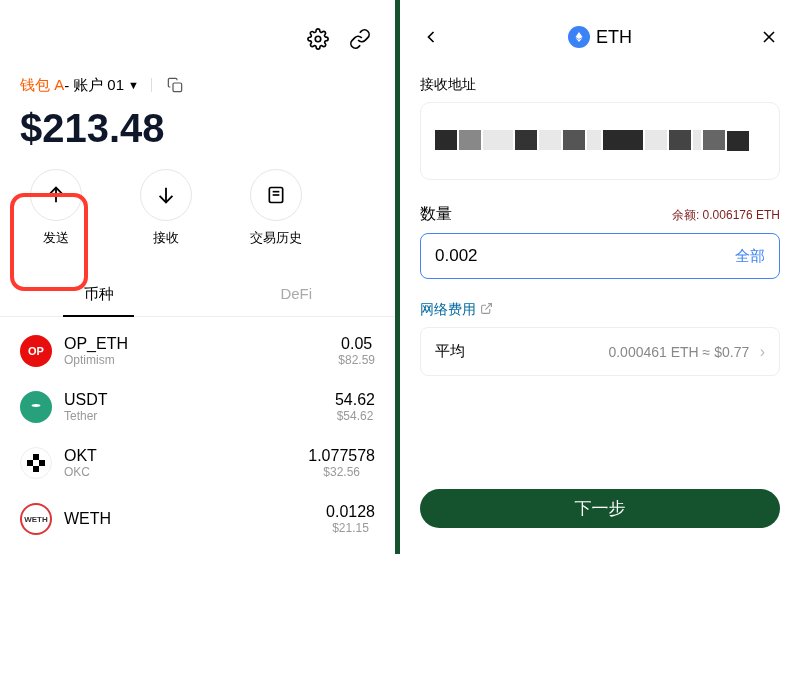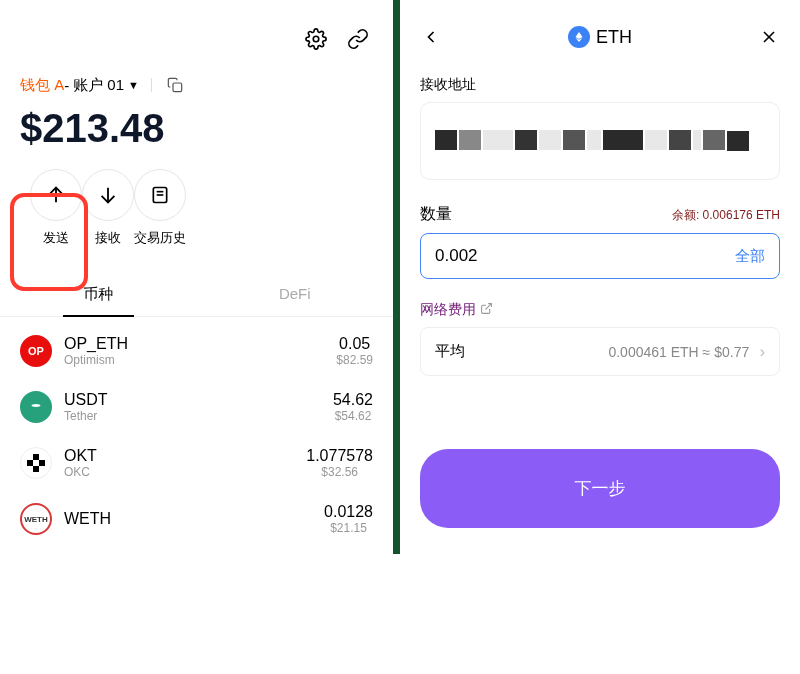--- a/index.html
+++ b/index.html
@@ -12,7 +12,7 @@
       overflow: hidden;
     }
     .panel { height: 554px; background: #fff; position: relative; }
-    .left { width: 400px; border-right: 7px solid #14532d; }
+    .left { width: 400px; border-right: 5px solid #14532d; }
     .right { width: 400px; }
 
     

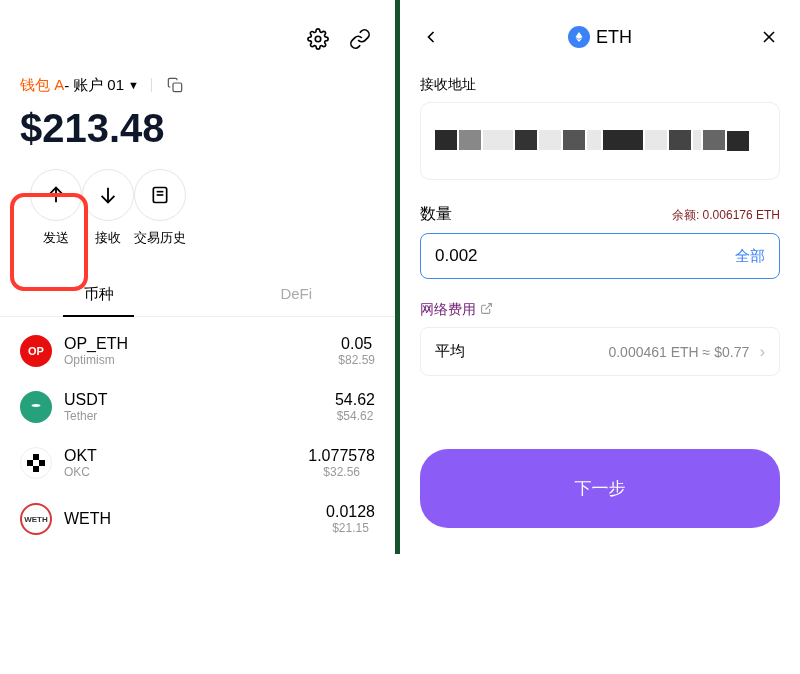--- a/index.html
+++ b/index.html
@@ -41,6 +41,7 @@
     }
     .actions {
       display: flex;
+      gap: 58px;
       padding: 0 20px 24px 30px;
     }
     .action {

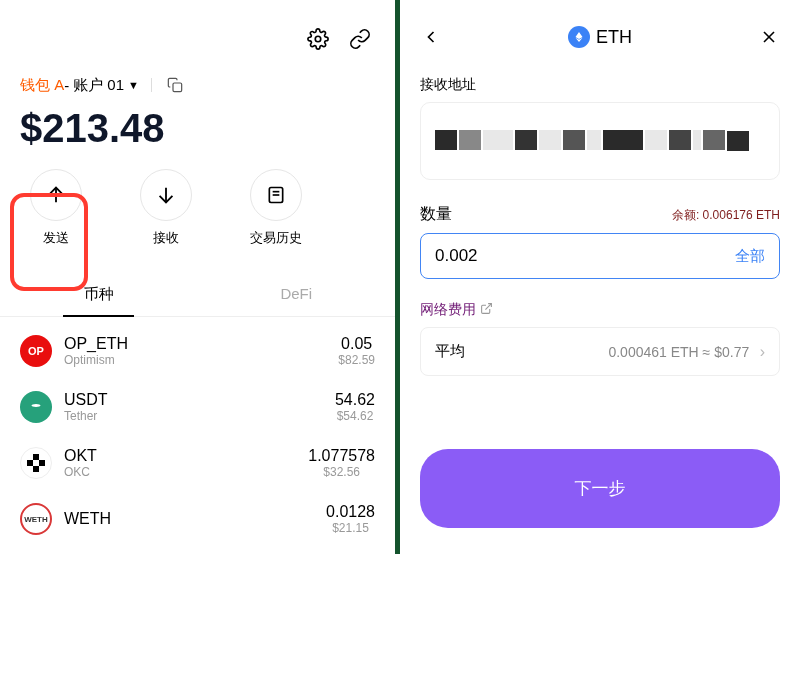--- a/index.html
+++ b/index.html
@@ -161,7 +161,7 @@
     .fee-label-row {
       padding: 22px 20px 8px 20px;
       display: flex; align-items: center; gap: 4px;
-      font-size: 14px; color: #701a75;
+      font-size: 14px; color: #0369a1;
     }
     .ext-icon { color: #999; }
     .fee-box {

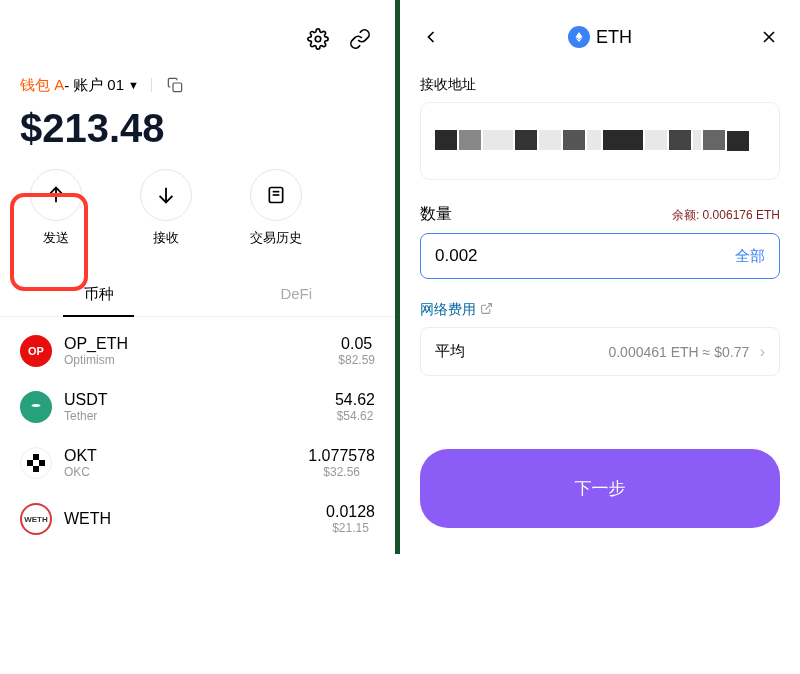--- a/index.html
+++ b/index.html
@@ -177,9 +177,9 @@
     .next-btn {
       position: absolute;
       bottom: 26px; left: 20px; right: 20px;
-      background: #8b5cf6; color: #fff;
+      background: #14532d; color: #fff;
       border: none; border-radius: 28px;
-      padding: 28px 0;
+      padding: 8px 0;
       font-size: 17px;
       cursor: pointer;
     }

